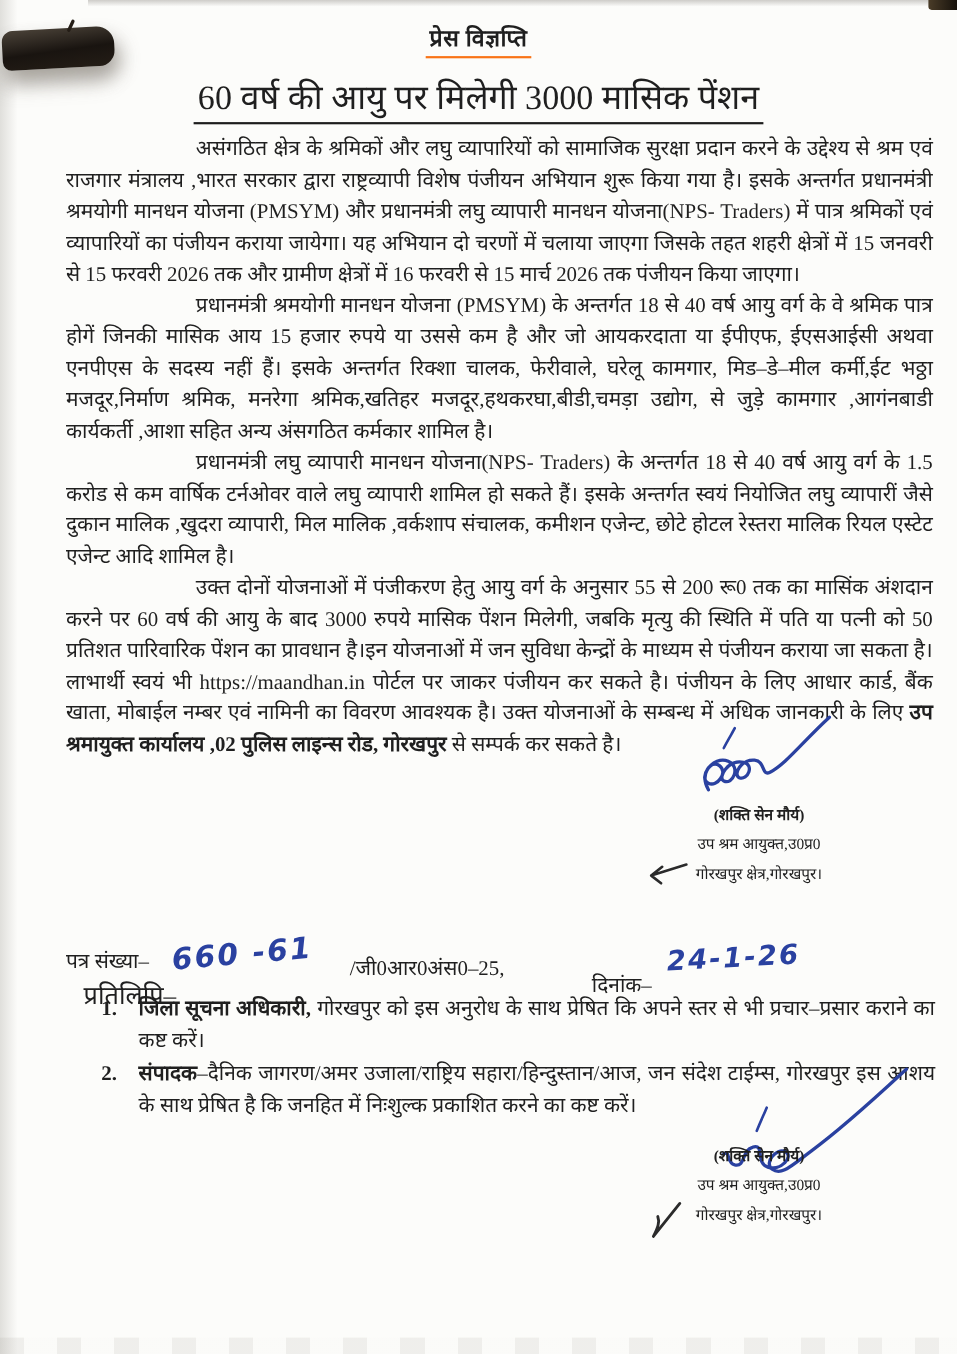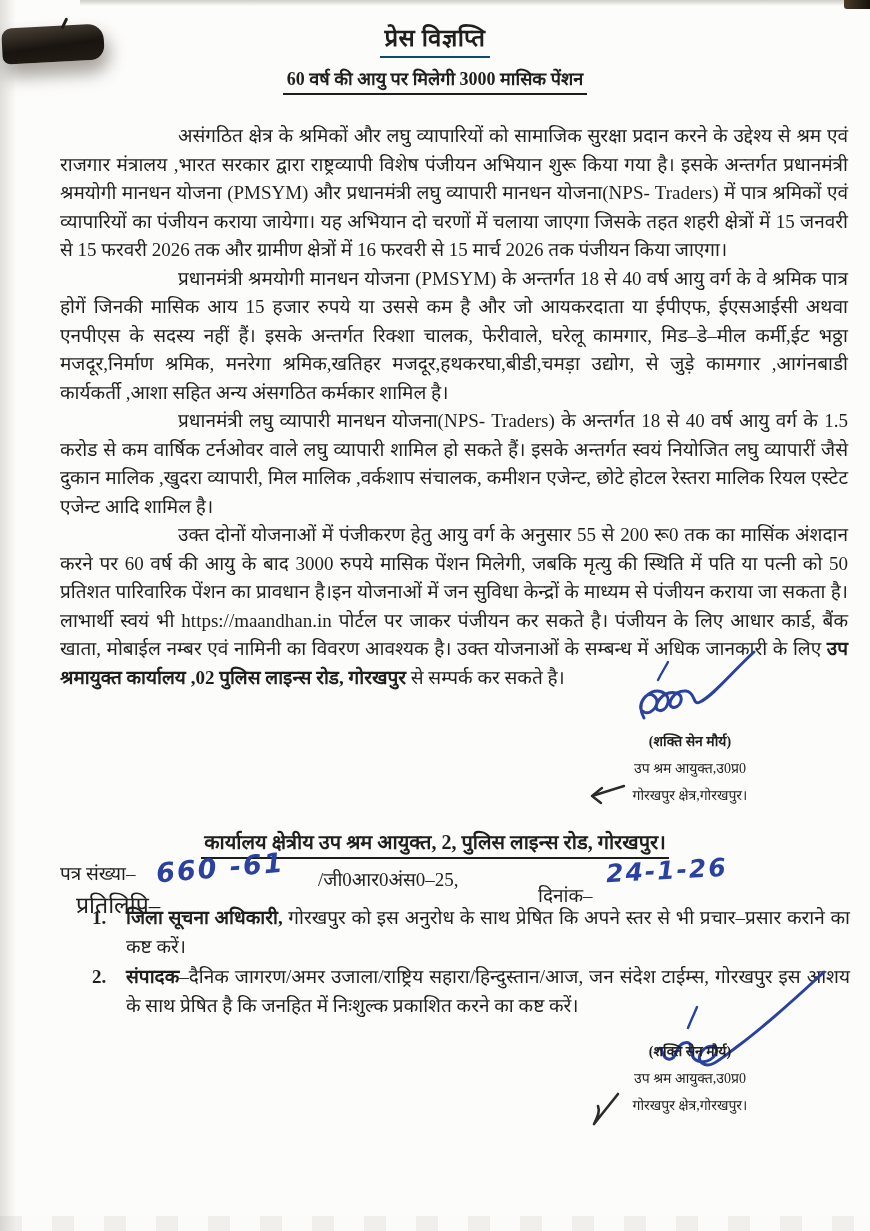--- a/index.html
+++ b/index.html
@@ -31,8 +31,8 @@
 
   
   .title-row{position:absolute;left:0;top:20px;width:100%;text-align:center;}
-  .title-row .u{display:inline-block;border-bottom:2px solid #0c4a6e;padding:0 4px 3px;
-    font-size:24px;font-weight:600;letter-spacing:.5px;}
+  .title-row .u{display:inline-block;border-bottom:2px solid #f97316;padding:0 4px 3px;
+    font-size:21px;font-weight:600;letter-spacing:.5px;}
   .subtitle-row{position:absolute;left:0;top:66px;width:100%;text-align:center;}
   .subtitle-row .u{display:inline-block;border-bottom:2px solid #1d1d1d;padding:0 4px 3px;
     font-size:18px;font-weight:700;}

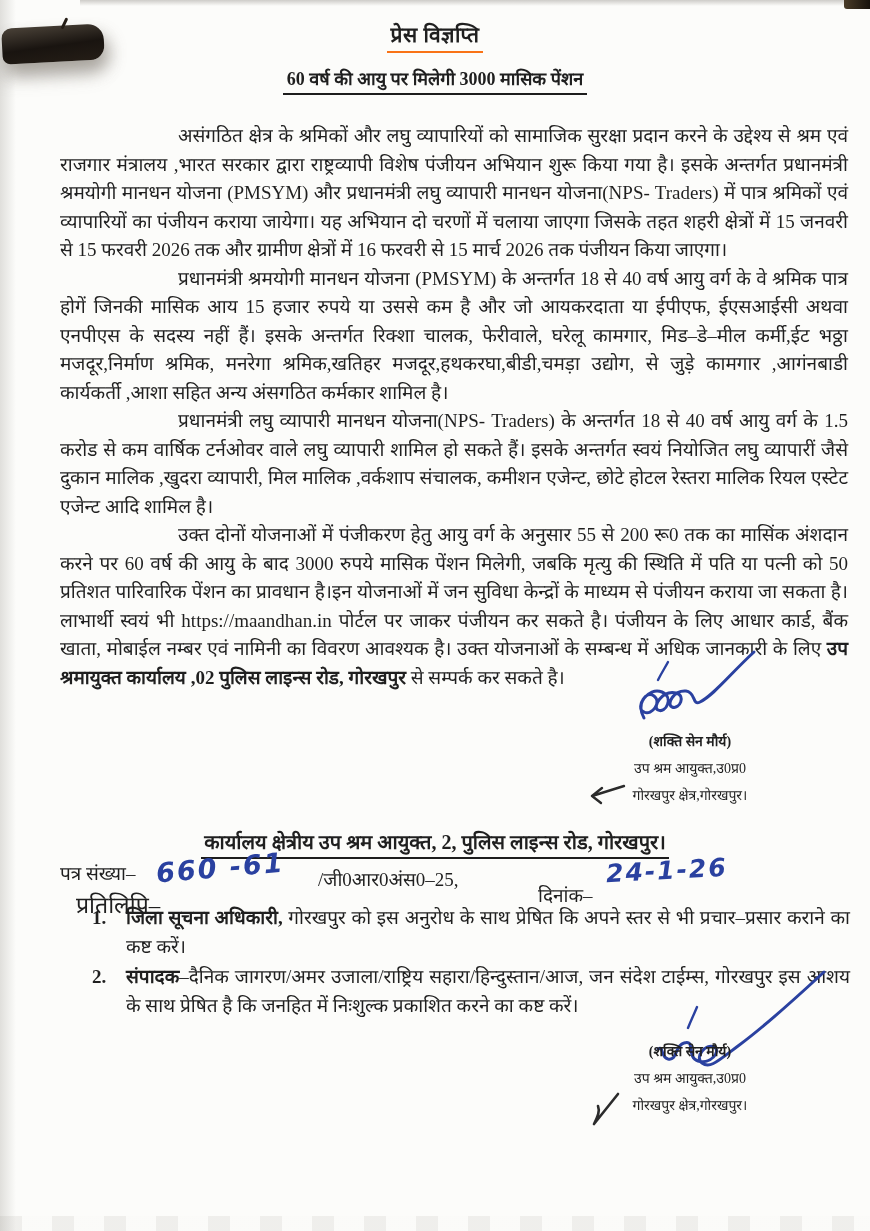--- a/index.html
+++ b/index.html
@@ -35,7 +35,7 @@
     font-size:21px;font-weight:600;letter-spacing:.5px;}
   .subtitle-row{position:absolute;left:0;top:66px;width:100%;text-align:center;}
   .subtitle-row .u{display:inline-block;border-bottom:2px solid #1d1d1d;padding:0 4px 3px;
-    font-size:18px;font-weight:700;}
+    font-size:31px;font-weight:400;}
 
   
   .body{position:absolute;left:60px;top:122px;width:788px;

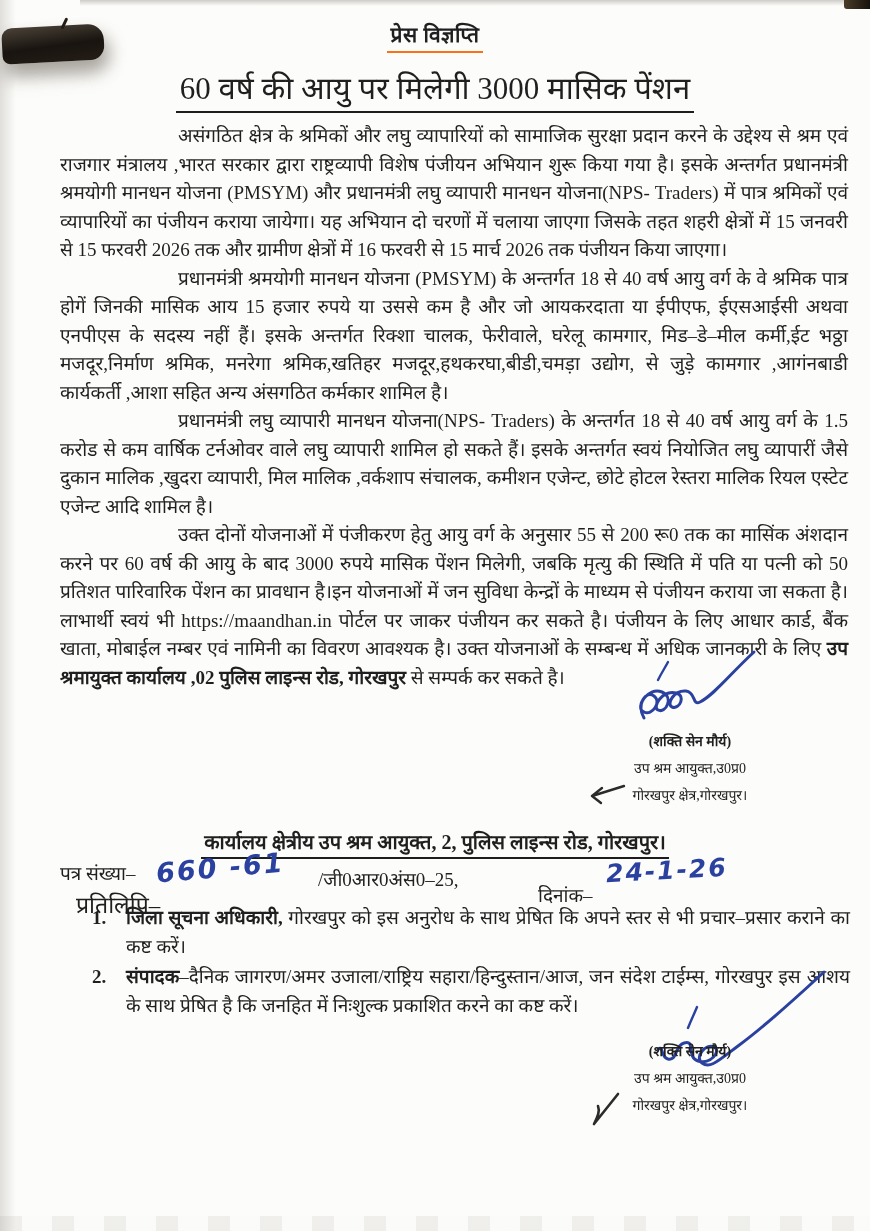--- a/index.html
+++ b/index.html
@@ -115,9 +115,6 @@
     <path d="M40,6 L8,16 M8,16 L18,8 M8,16 L17,23" fill="none" stroke="#2b2b2b" stroke-width="2.4" stroke-linecap="round"></path>
   </svg>
 
-  <div class="office-row">
-    <span class="u">कार्यालय क्षेत्रीय उप श्रम आयुक्त, 2, पुलिस लाइन्स रोड, गोरखपुर।</span>
-  </div>
 
   <div class="letter-line">
     <span class="lab">पत्र संख्या–</span>

